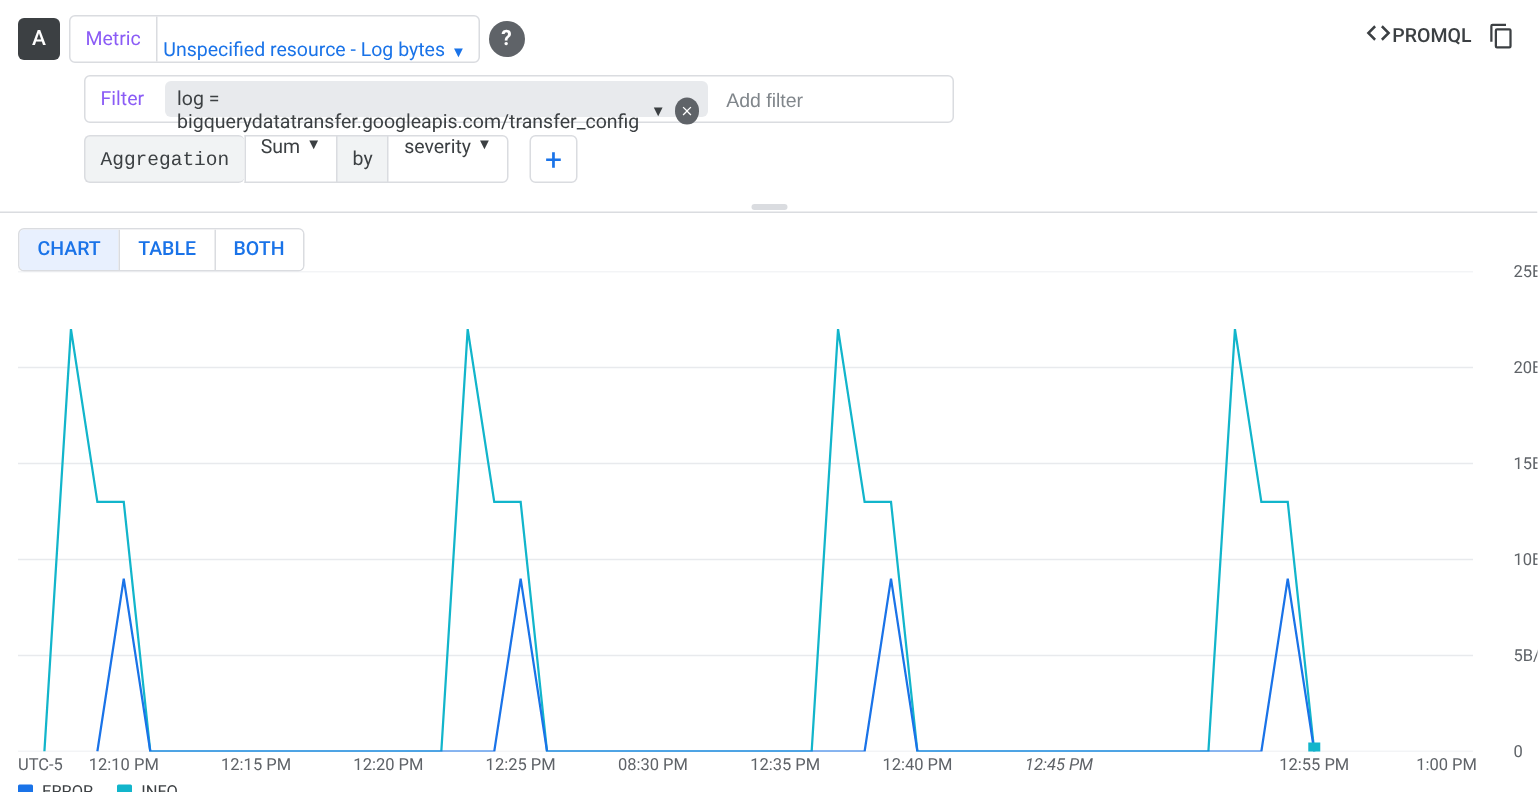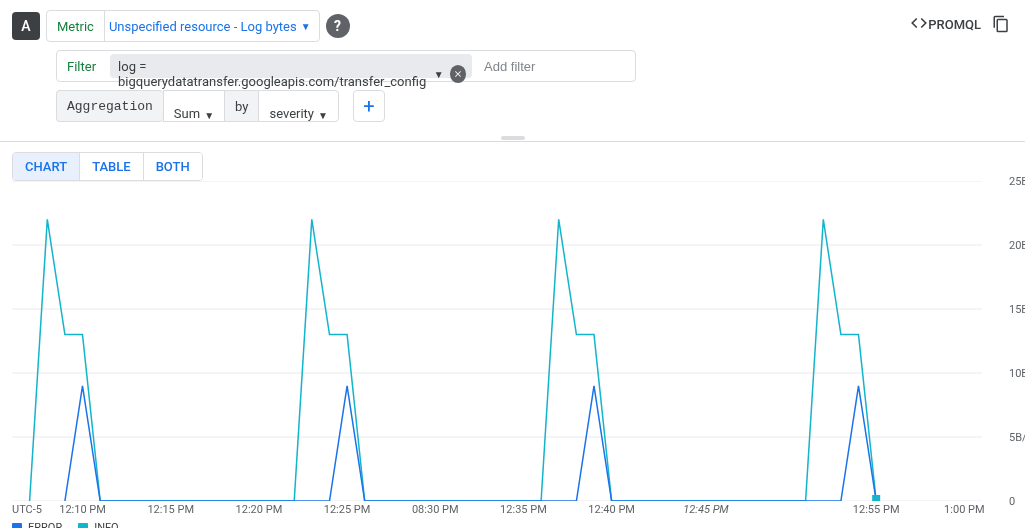--- a/index.html
+++ b/index.html
@@ -43,7 +43,7 @@
   }
   .segment .label {
     padding: 0 10px;
-    color: #15803d;
+    color: #8b5cf6;
     font-size: 13px;
   }
   .segment .value {

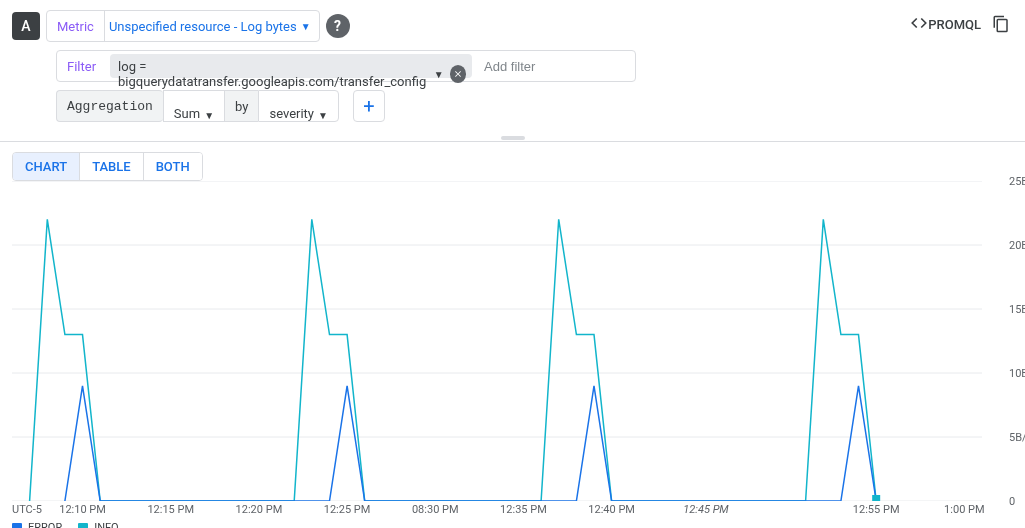--- a/index.html
+++ b/index.html
@@ -47,7 +47,7 @@
     font-size: 13px;
   }
   .segment .value {
-    display: flex; align-items: center; gap: 4px;
+    display: flex; align-items: flex-end; gap: 4px;
     padding: 0 8px 0 4px;
     color: #1a73e8;
     font-size: 13px;

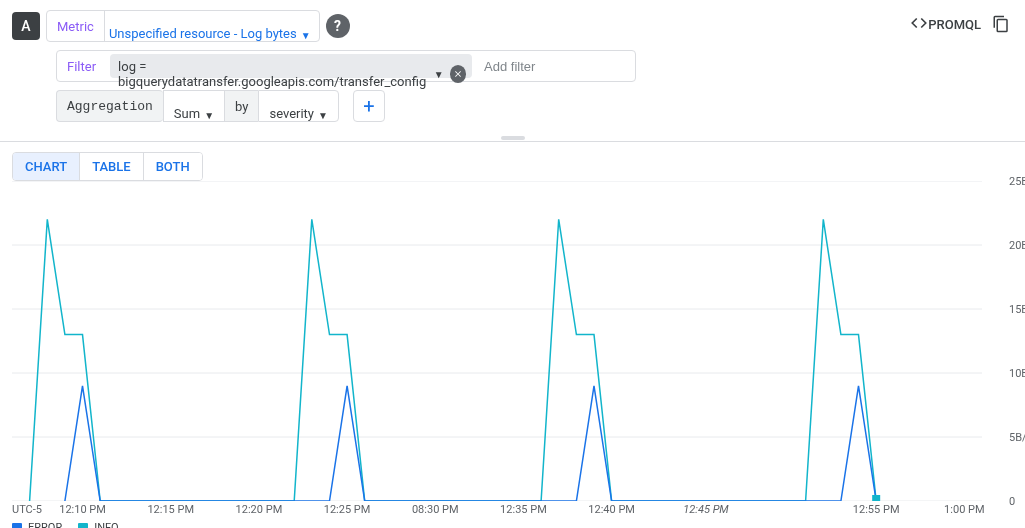--- a/index.html
+++ b/index.html
@@ -128,7 +128,7 @@
   .agg-part.first { border-radius: 4px; border-right: none; background: #f1f3f4; font-family: Liberation Mono, monospace; }
   .agg-part.mid { border-radius: 0; border-right: none; }
   .agg-part.last { border-radius: 0 4px 4px 0; }
-  .agg-drop { cursor: pointer; display: flex; align-items: flex-end; gap: 4px; }
+  .agg-drop { cursor: pointer; display: flex; align-items: flex-start; gap: 4px; }
   .plus-btn {
     margin-left: 8px;
     width: 32px; height: 32px;

